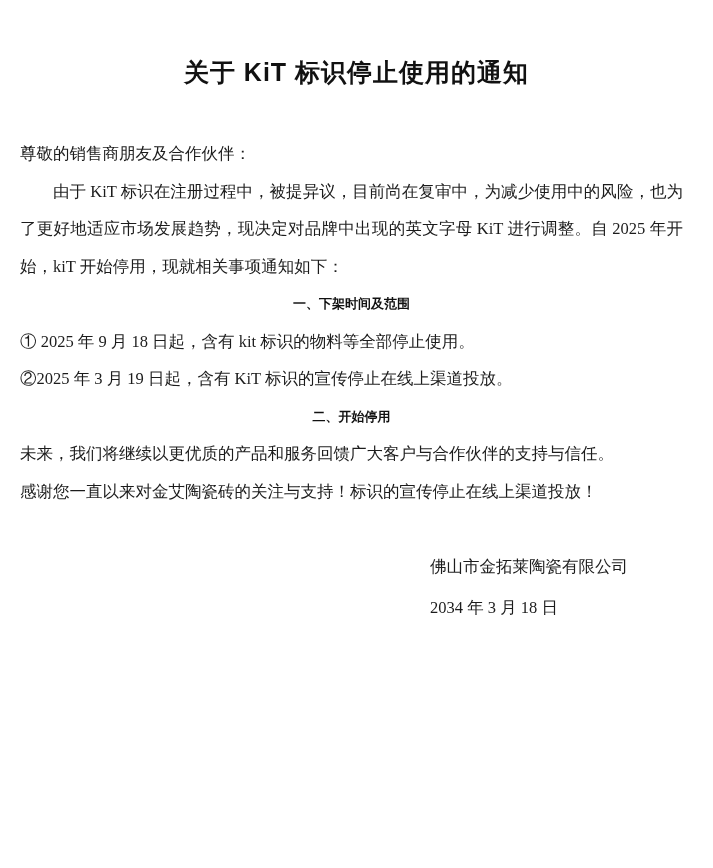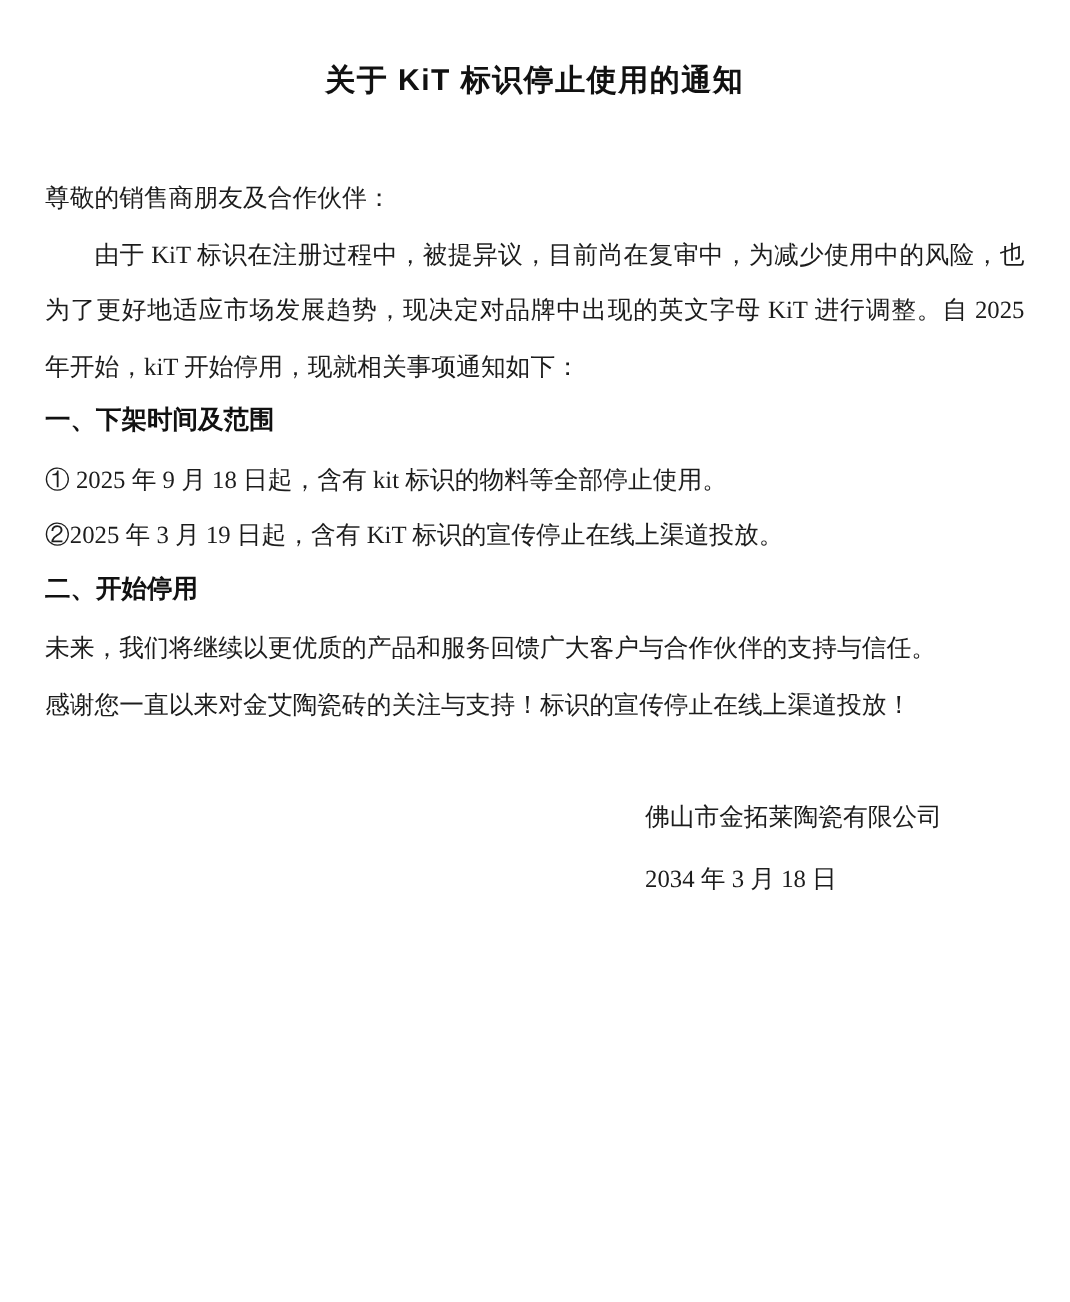--- a/index.html
+++ b/index.html
@@ -18,11 +18,11 @@
     color: #1c1c1c;
   }
   .doc-title {
-    margin-top: 40px;
+    margin-top: 56px;
     text-align: center;
     font-family: "Liberation Sans", sans-serif;
     font-weight: bold;
-    font-size: 20px;
+    font-size: 25px;
     letter-spacing: 1px;
     color: #111111;
   }

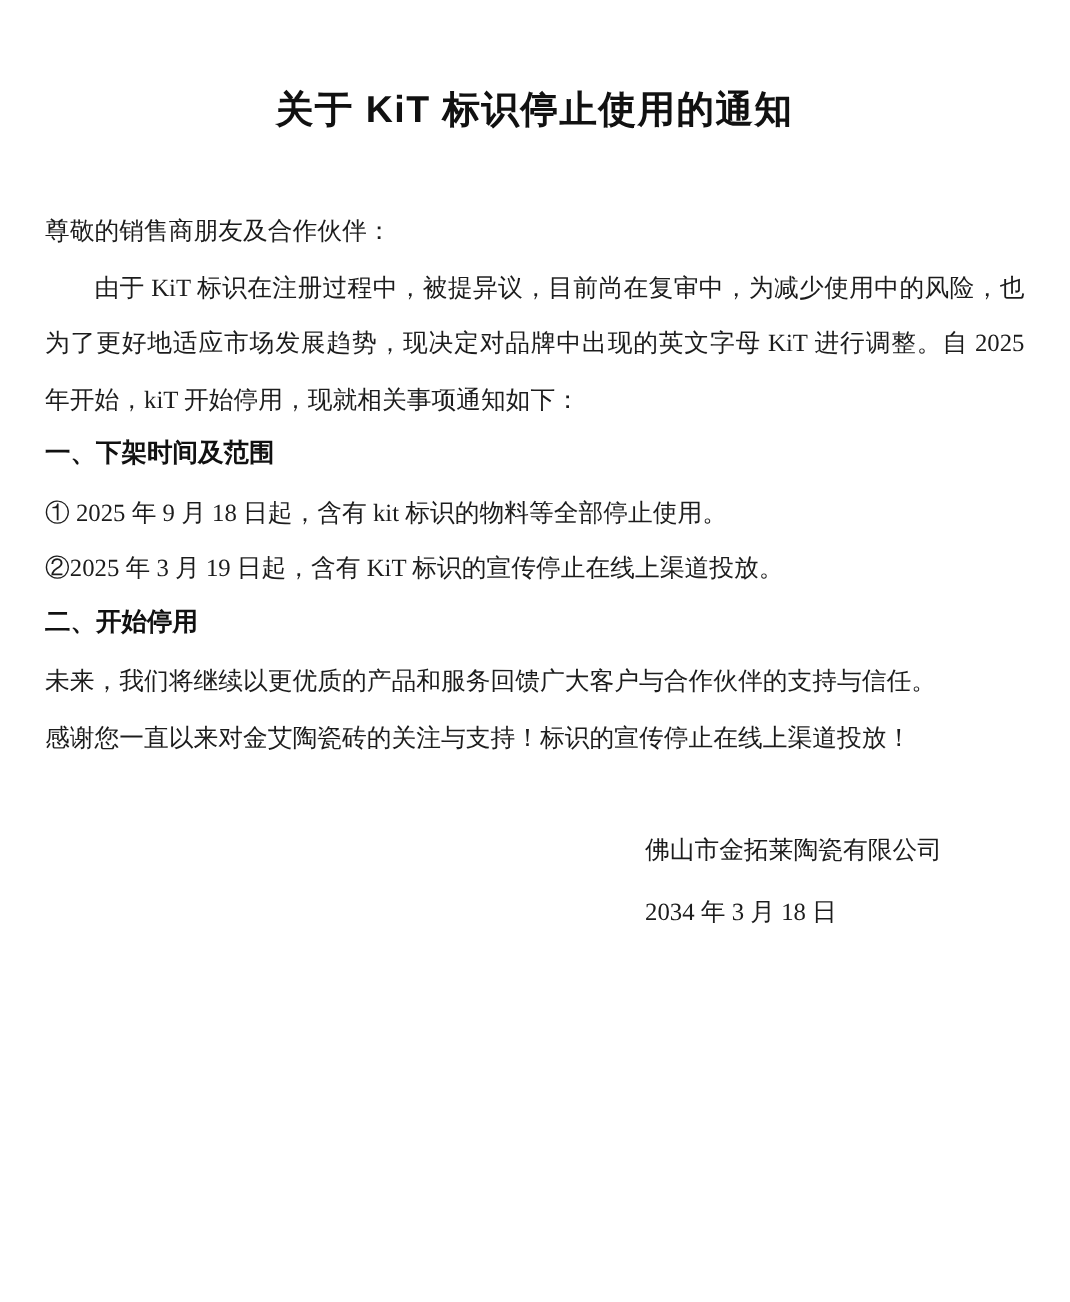--- a/index.html
+++ b/index.html
@@ -27,7 +27,7 @@
     color: #111111;
   }
   .doc-body {
-    margin: 46px 30px 0 30px;
+    margin: 46px 30px 0 20px;
     font-size: 16.5px;
     line-height: 37.5px;
     text-align: justify;

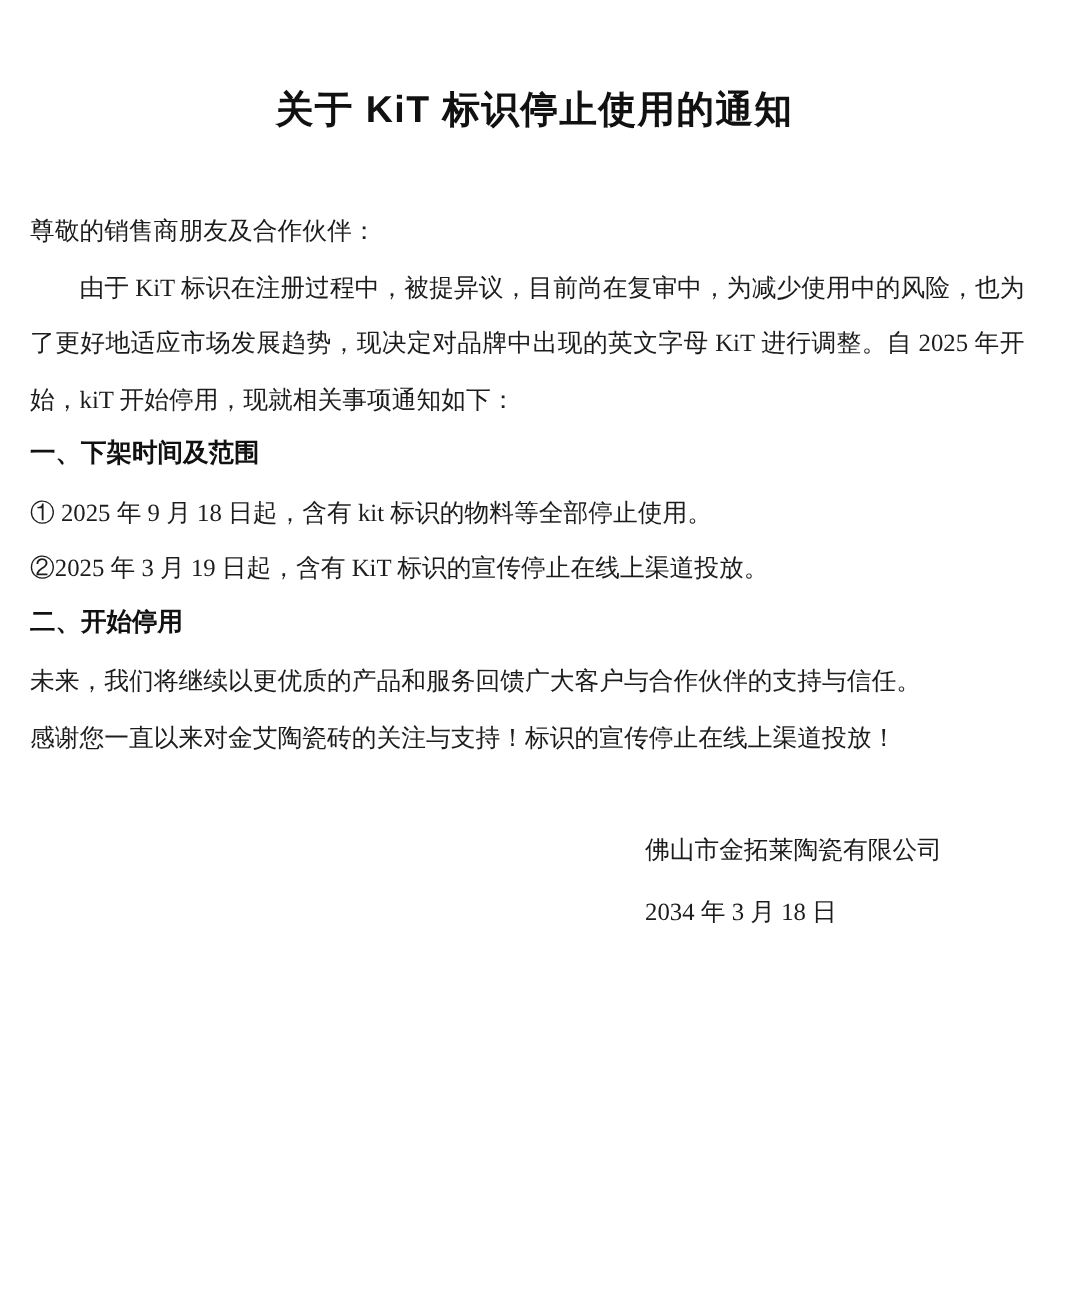--- a/index.html
+++ b/index.html
@@ -36,10 +36,10 @@
   .doc-line { text-align: left; }
   .intro { text-indent: 2em; }
   .sec-heading {
-    font-family: Liberation Mono, monospace;
+    font-family: Liberation Serif, serif;
     font-weight: bold;
-    font-size: 17px;
-    text-align: left;
+    font-size: 13px;
+    text-align: center;
     color: #111111;
   }
   .signature {

